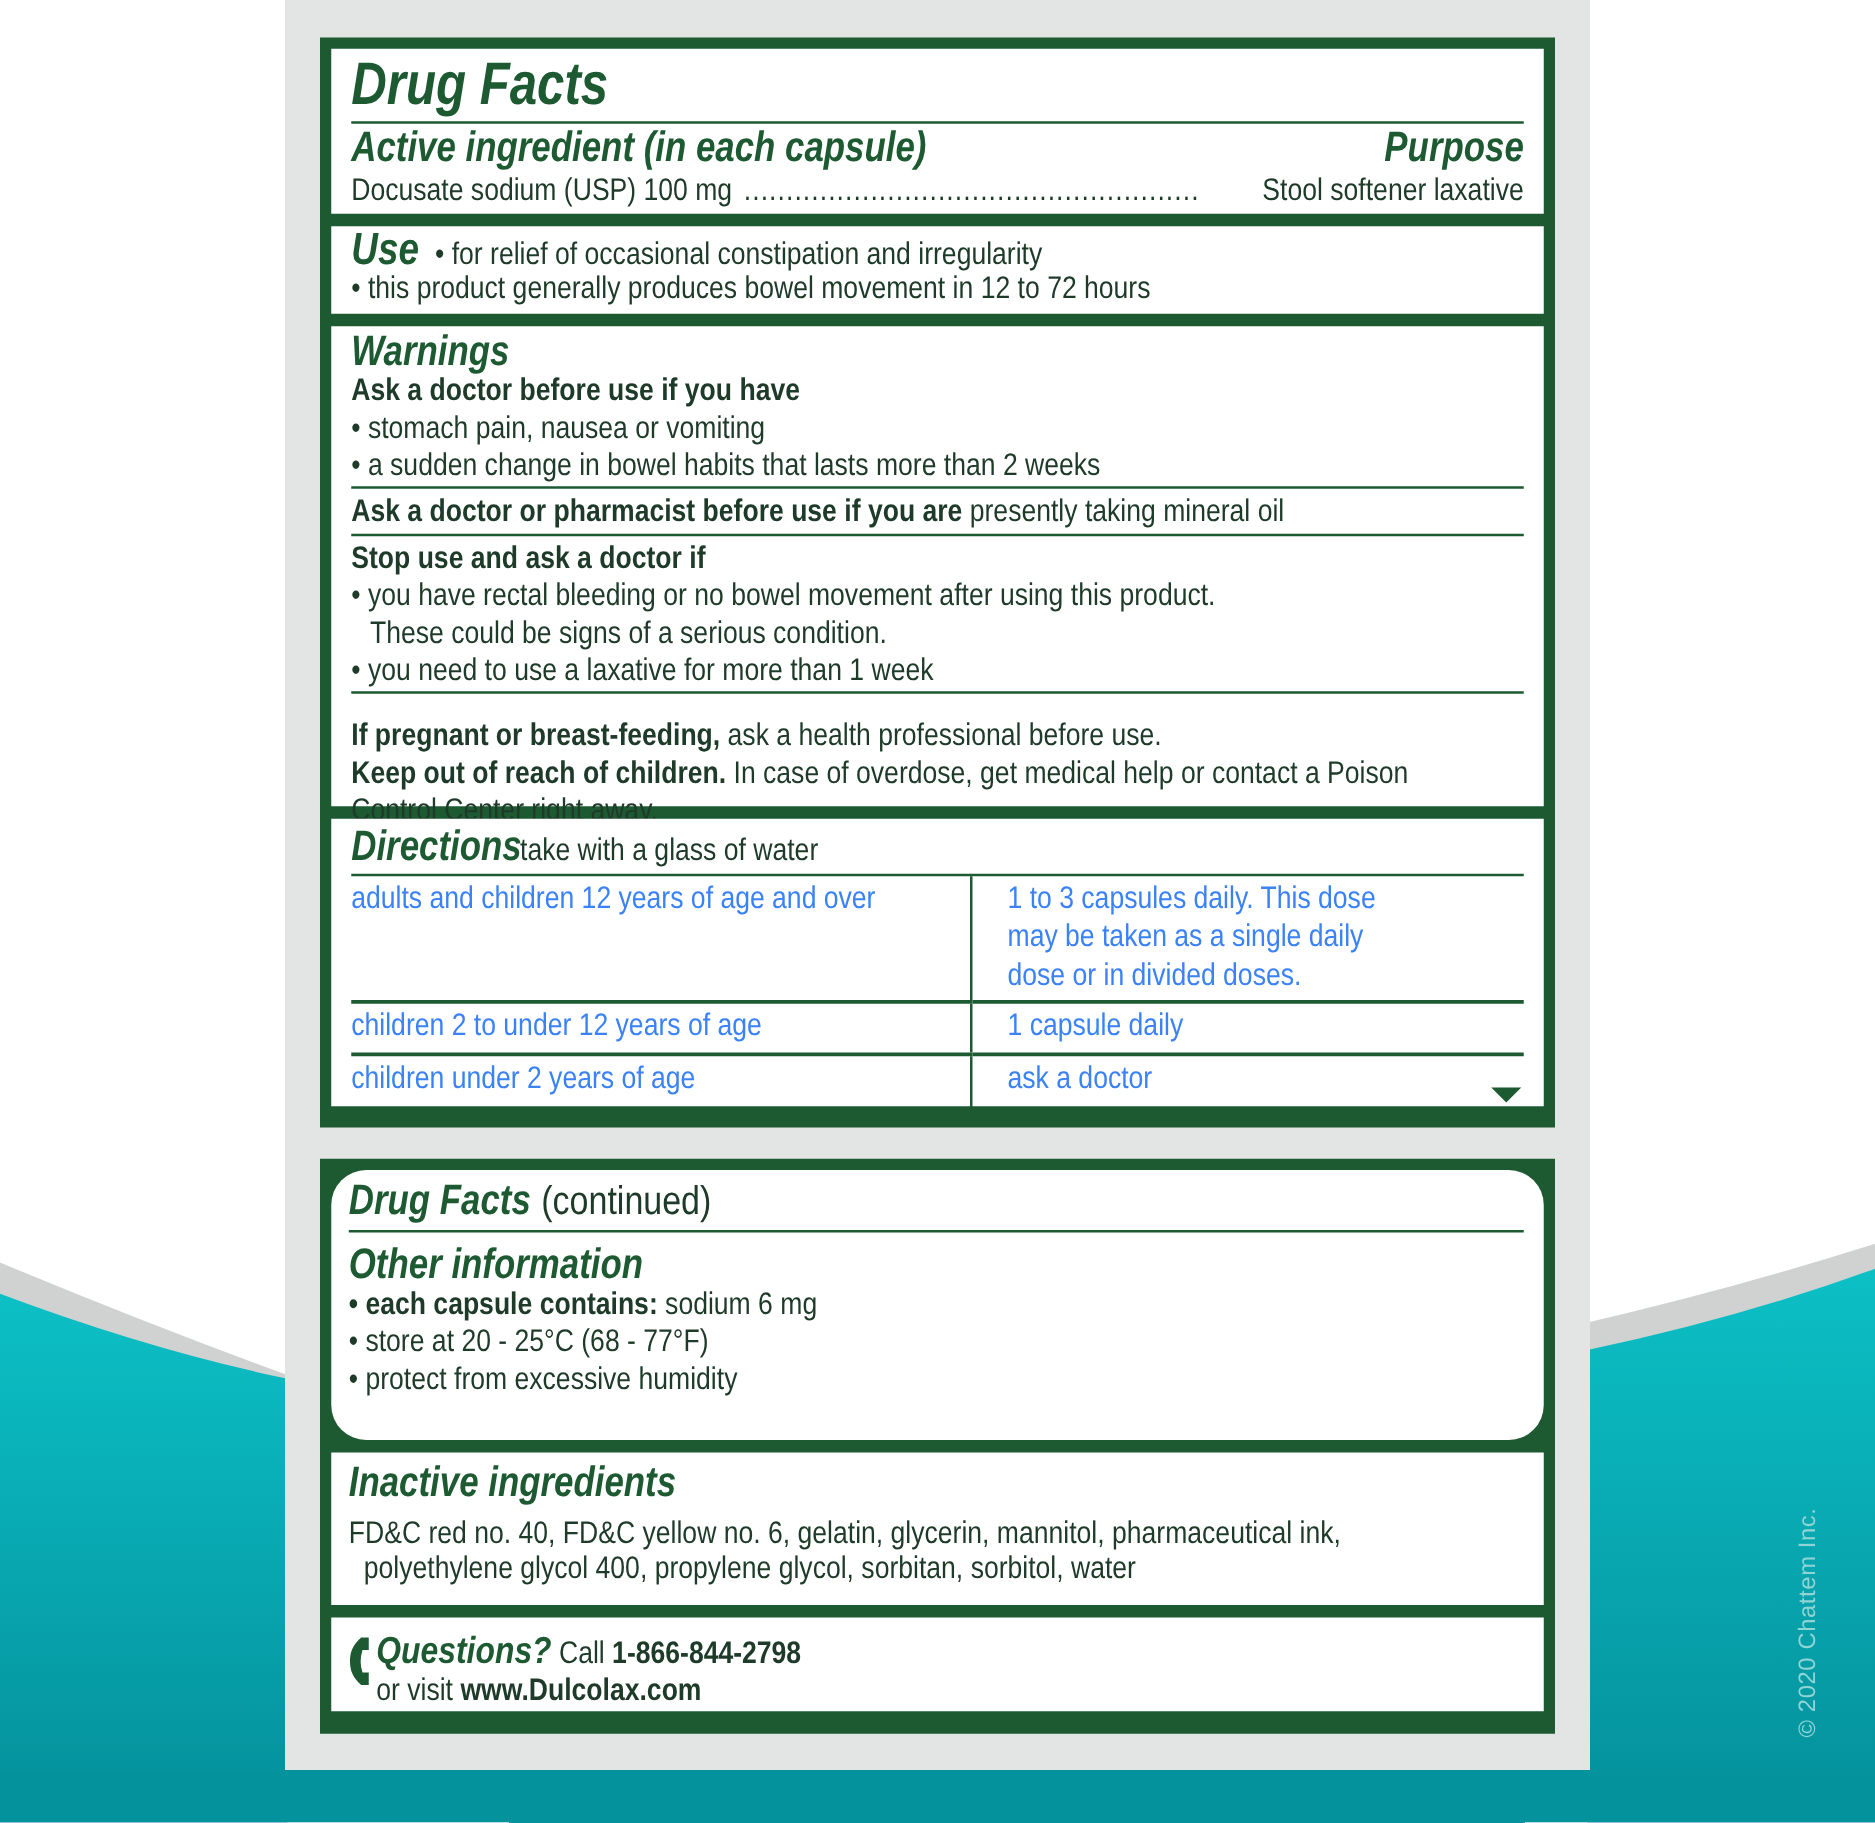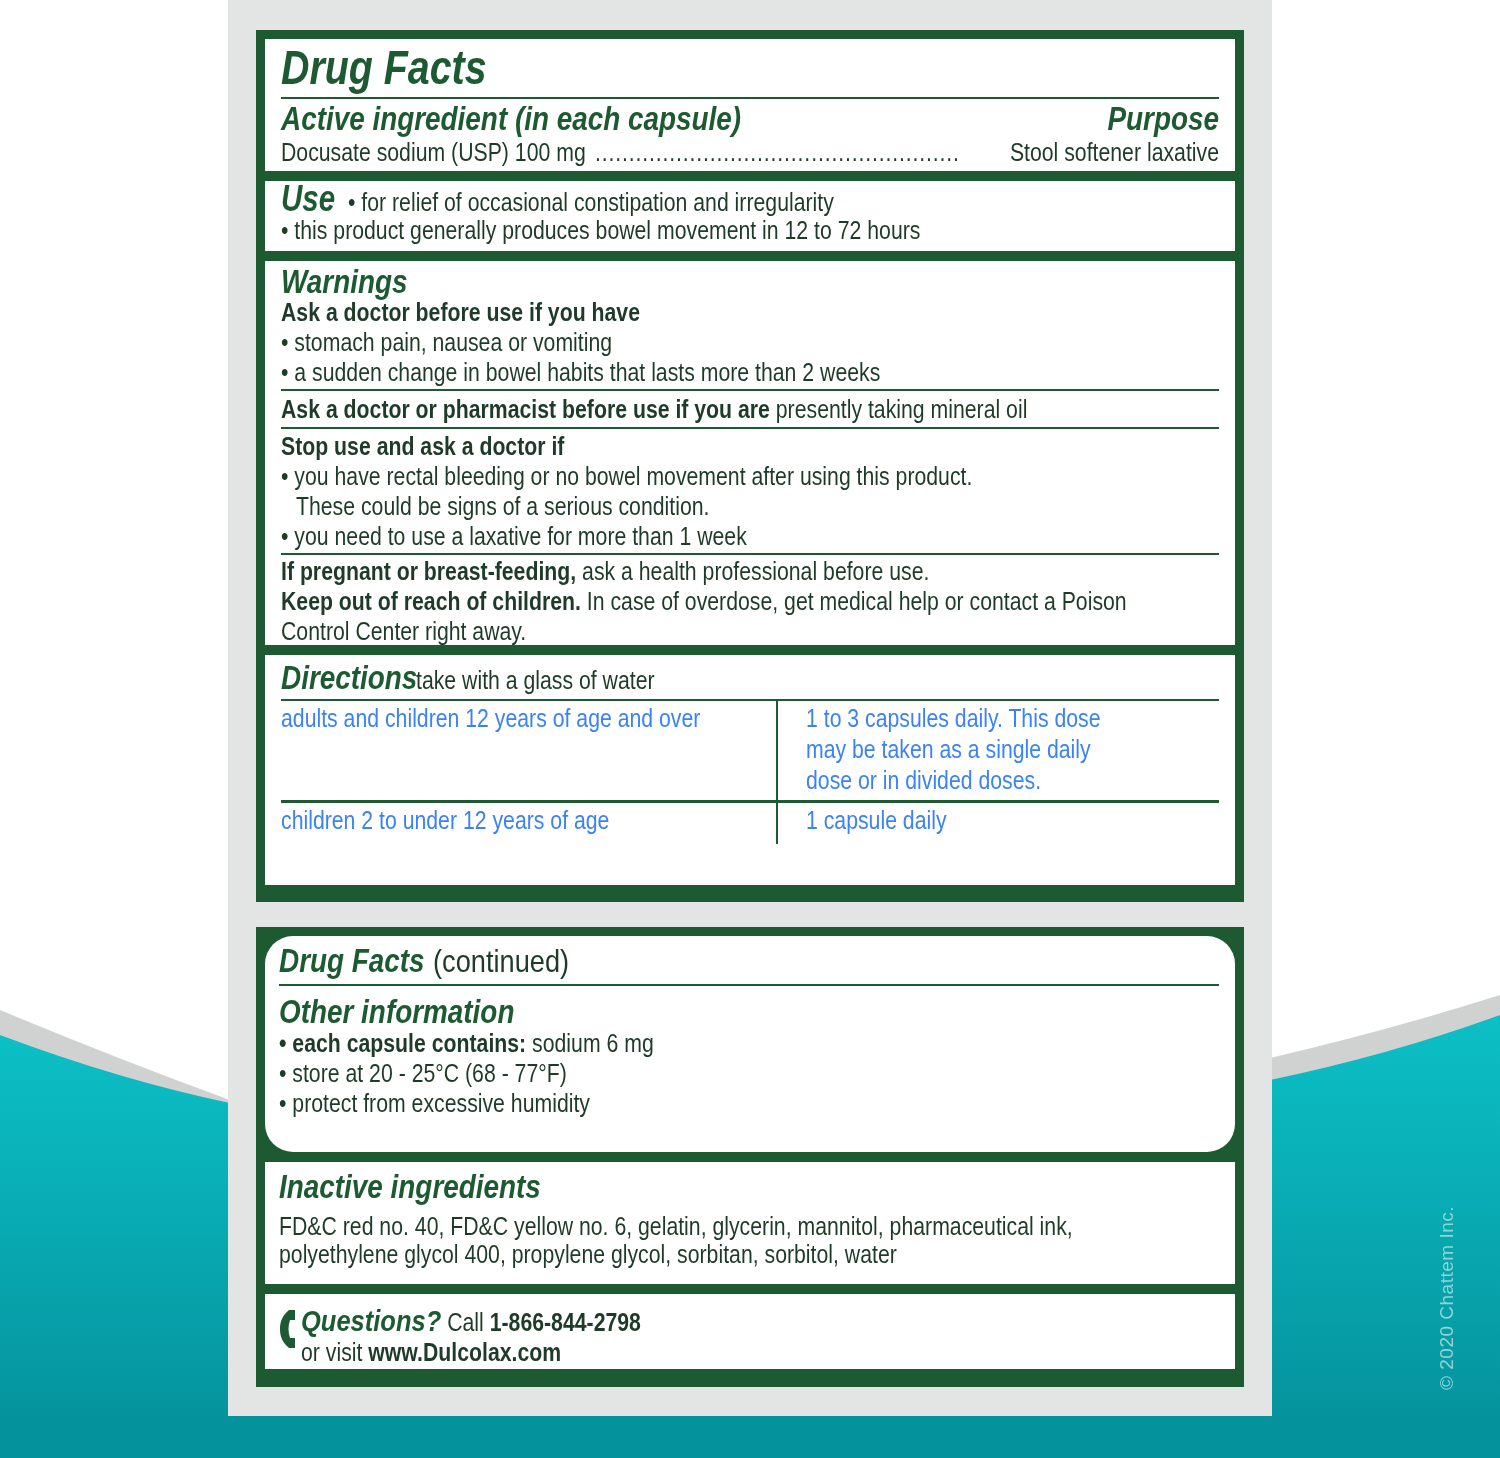--- a/index.html
+++ b/index.html
@@ -111,7 +111,7 @@
     <div class="txt" style="padding-left:15px;"><span class="cond">These could be signs of a serious condition.</span></div>
     <div class="txt"><span class="cond">• you need to use a laxative for more than 1 week</span></div>
     <div class="rule" style="margin-top:2px;"></div>
-    <div class="txt" style="margin-top:1px;"><span class="cond"><span class="b">If pregnant or breast-feeding,</span><span> ask a health professional before use.</span></span></div>
+    <div class="txt" style="margin-top:18px;"><span class="cond"><span class="b">If pregnant or breast-feeding,</span><span> ask a health professional before use.</span></span></div>
     <div class="txt"><span class="cond"><span class="b">Keep out of reach of children.</span><span> In case of overdose, get medical help or contact a Poison</span></span></div>
     <div class="txt"><span class="cond">Control Center right away.</span></div>
   </div>

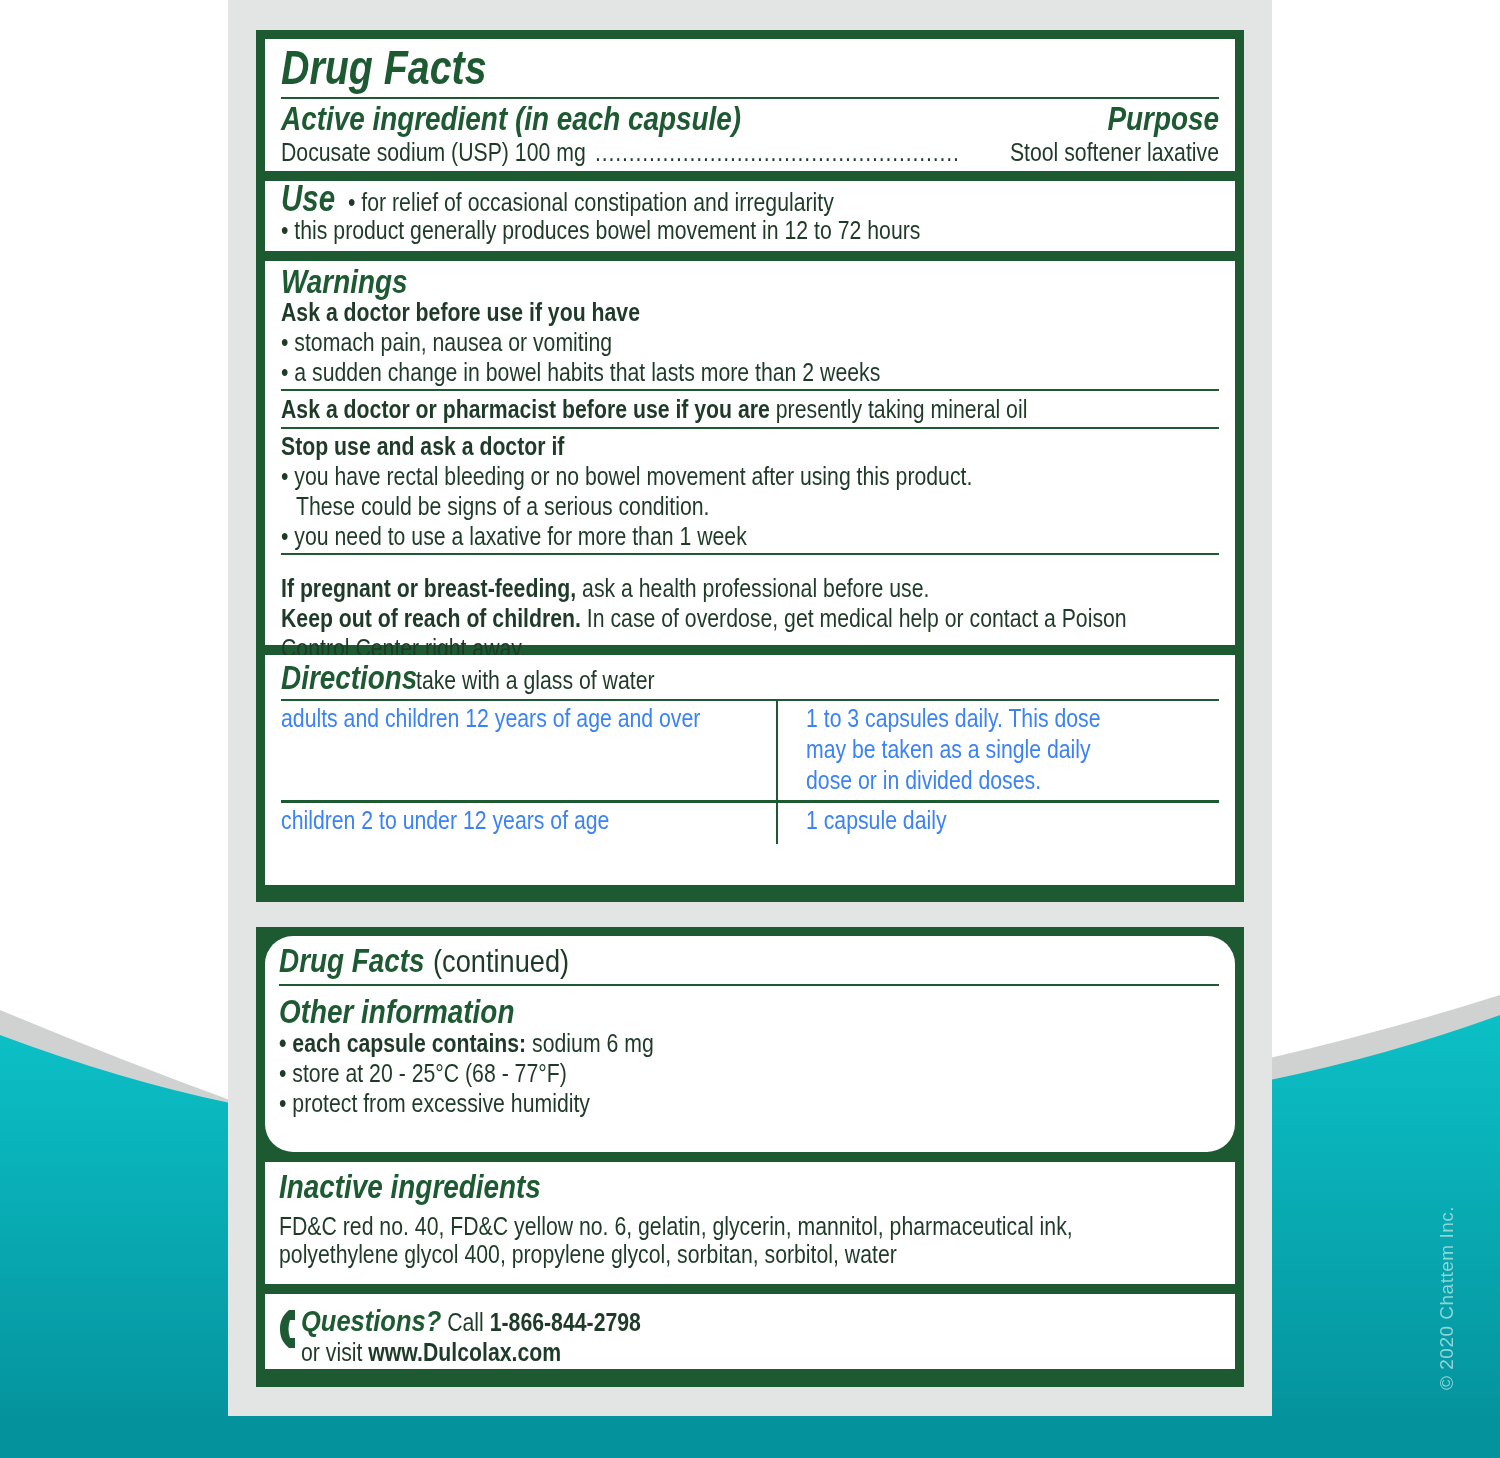--- a/index.html
+++ b/index.html
@@ -136,6 +136,10 @@
         <td><span class="cond">children 2 to under 12 years of age</span></td>
         <td class="c2"><span class="cond">1 capsule daily</span></td>
       </tr>
+      <tr style="height:46px;">
+        <td><span class="cond">children under 2 years of age</span></td>
+        <td class="c2"><span class="cond">ask a doctor</span><span class="arrow"></span></td>
+      </tr>
     </tbody>
       </table>
   </div>

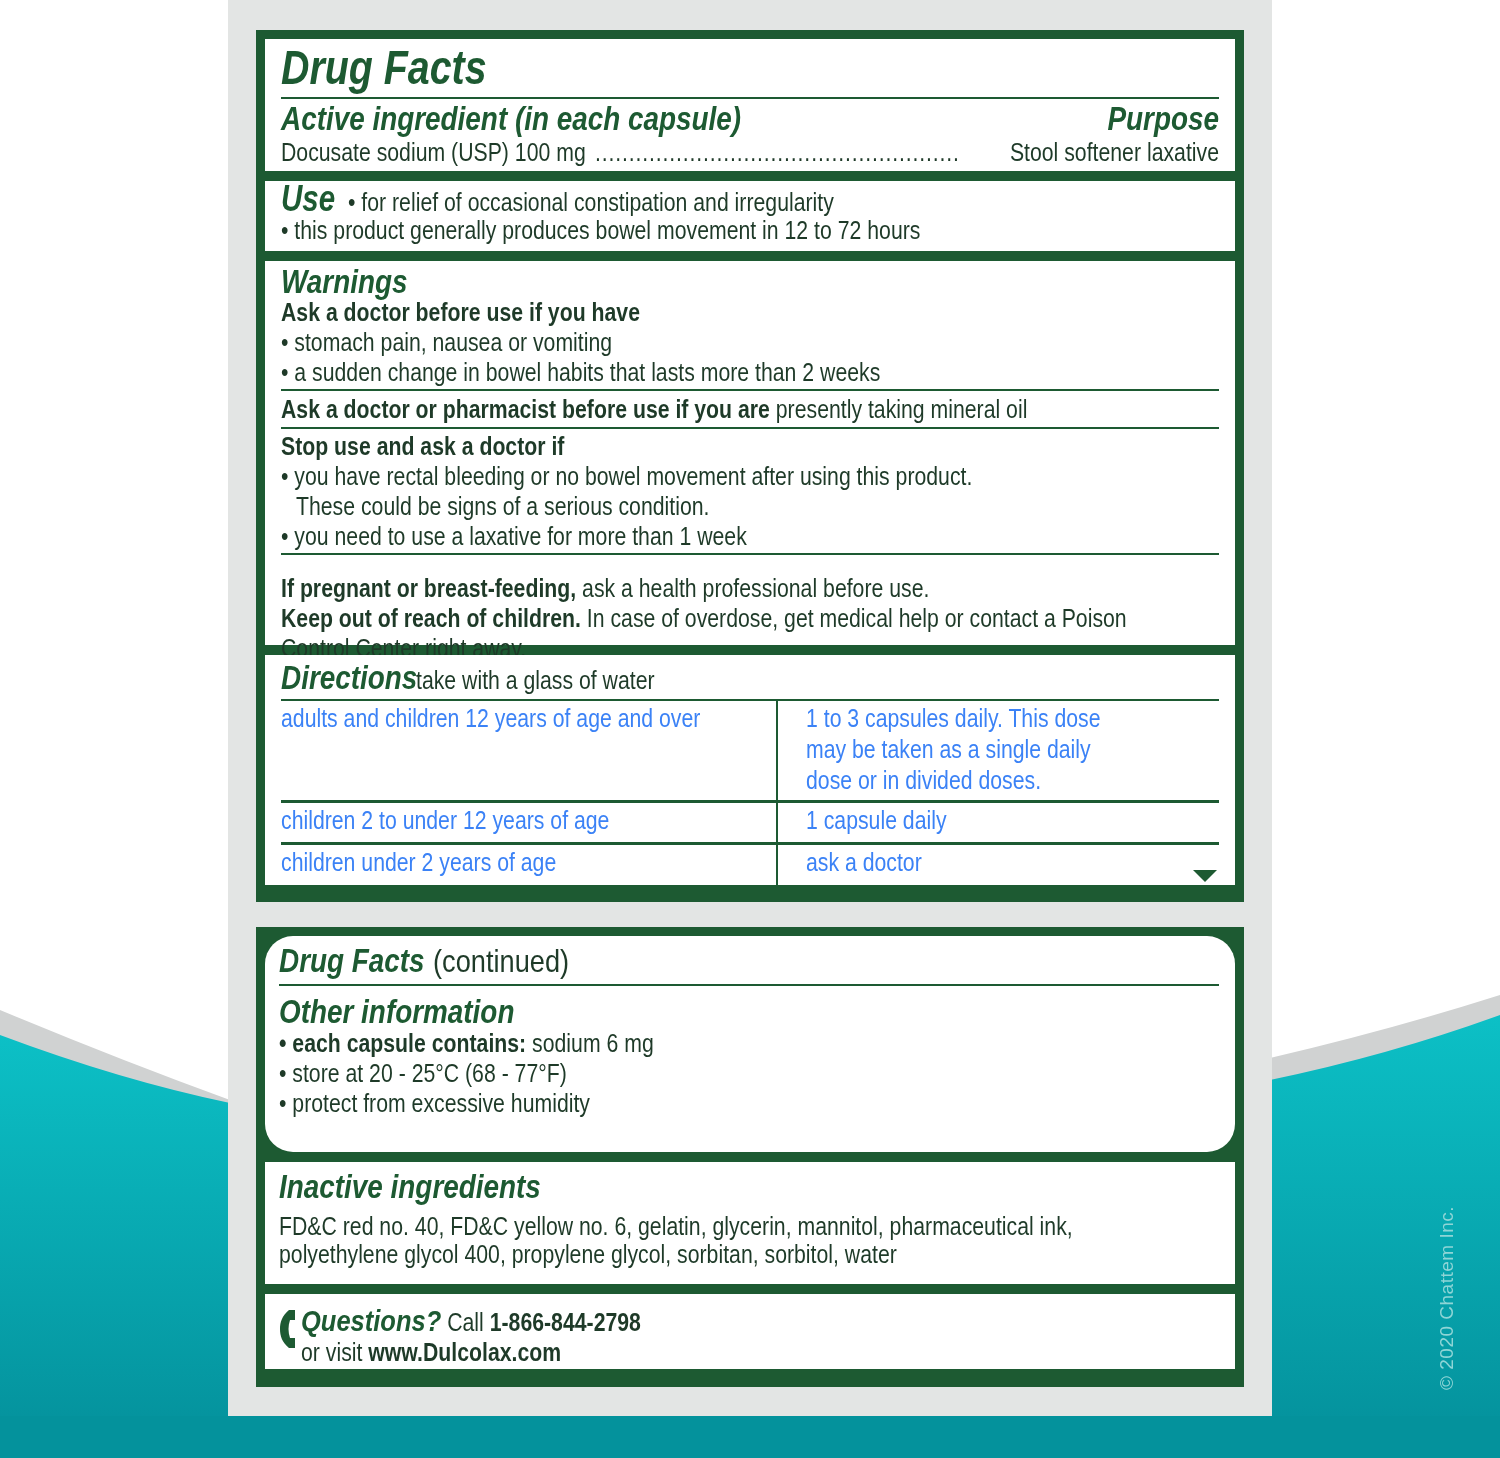--- a/index.html
+++ b/index.html
@@ -165,7 +165,7 @@
       <span class="title" style="font-size:34px; line-height:40px;">Inactive ingredients</span>
     </div>
     <div class="txt" style="line-height:28px;"><span class="cond">FD&amp;C red no. 40, FD&amp;C yellow no. 6, gelatin, glycerin, mannitol, pharmaceutical ink,</span></div>
-    <div class="txt" style="line-height:28px;"><span class="cond">polyethylene glycol 400, propylene glycol, sorbitan, sorbitol, water</span></div>
+    <div class="txt" style="line-height:28px;margin-left:12px;"><span class="cond">polyethylene glycol 400, propylene glycol, sorbitan, sorbitol, water</span></div>
   </div>
 
   <div class="section" style="top:367px; height:75px; padding-left:14px; padding-top:14px;">

